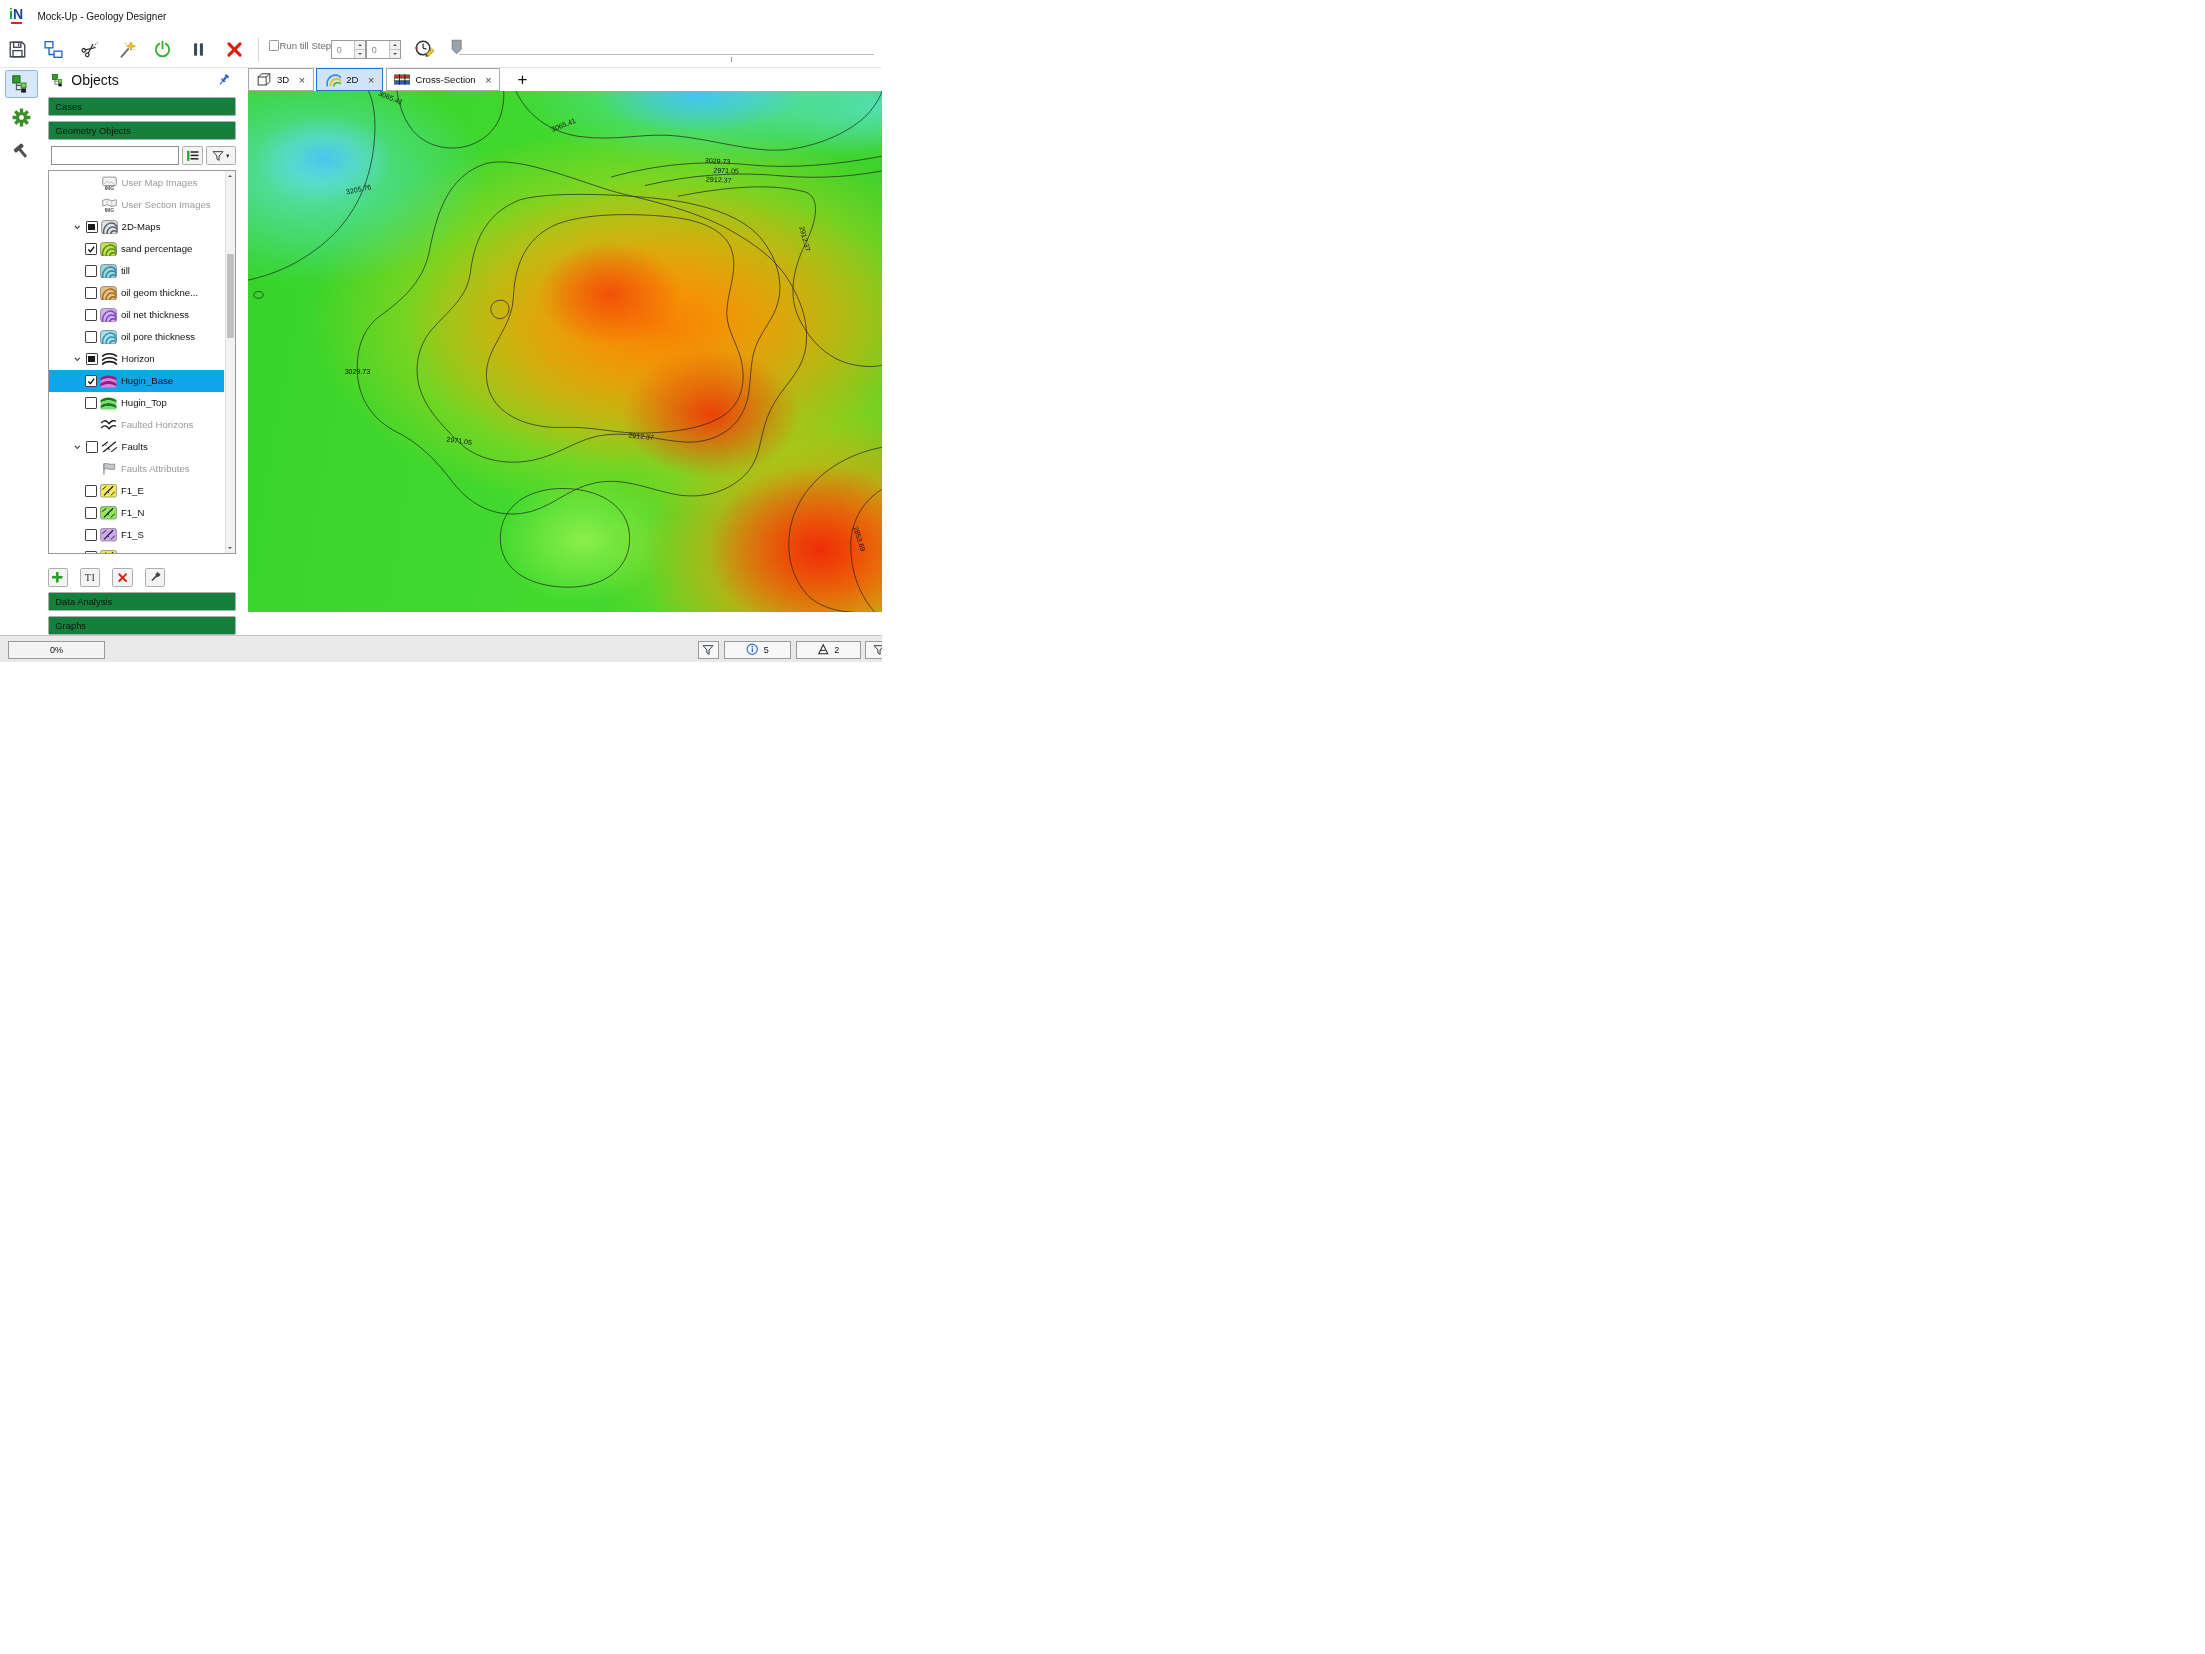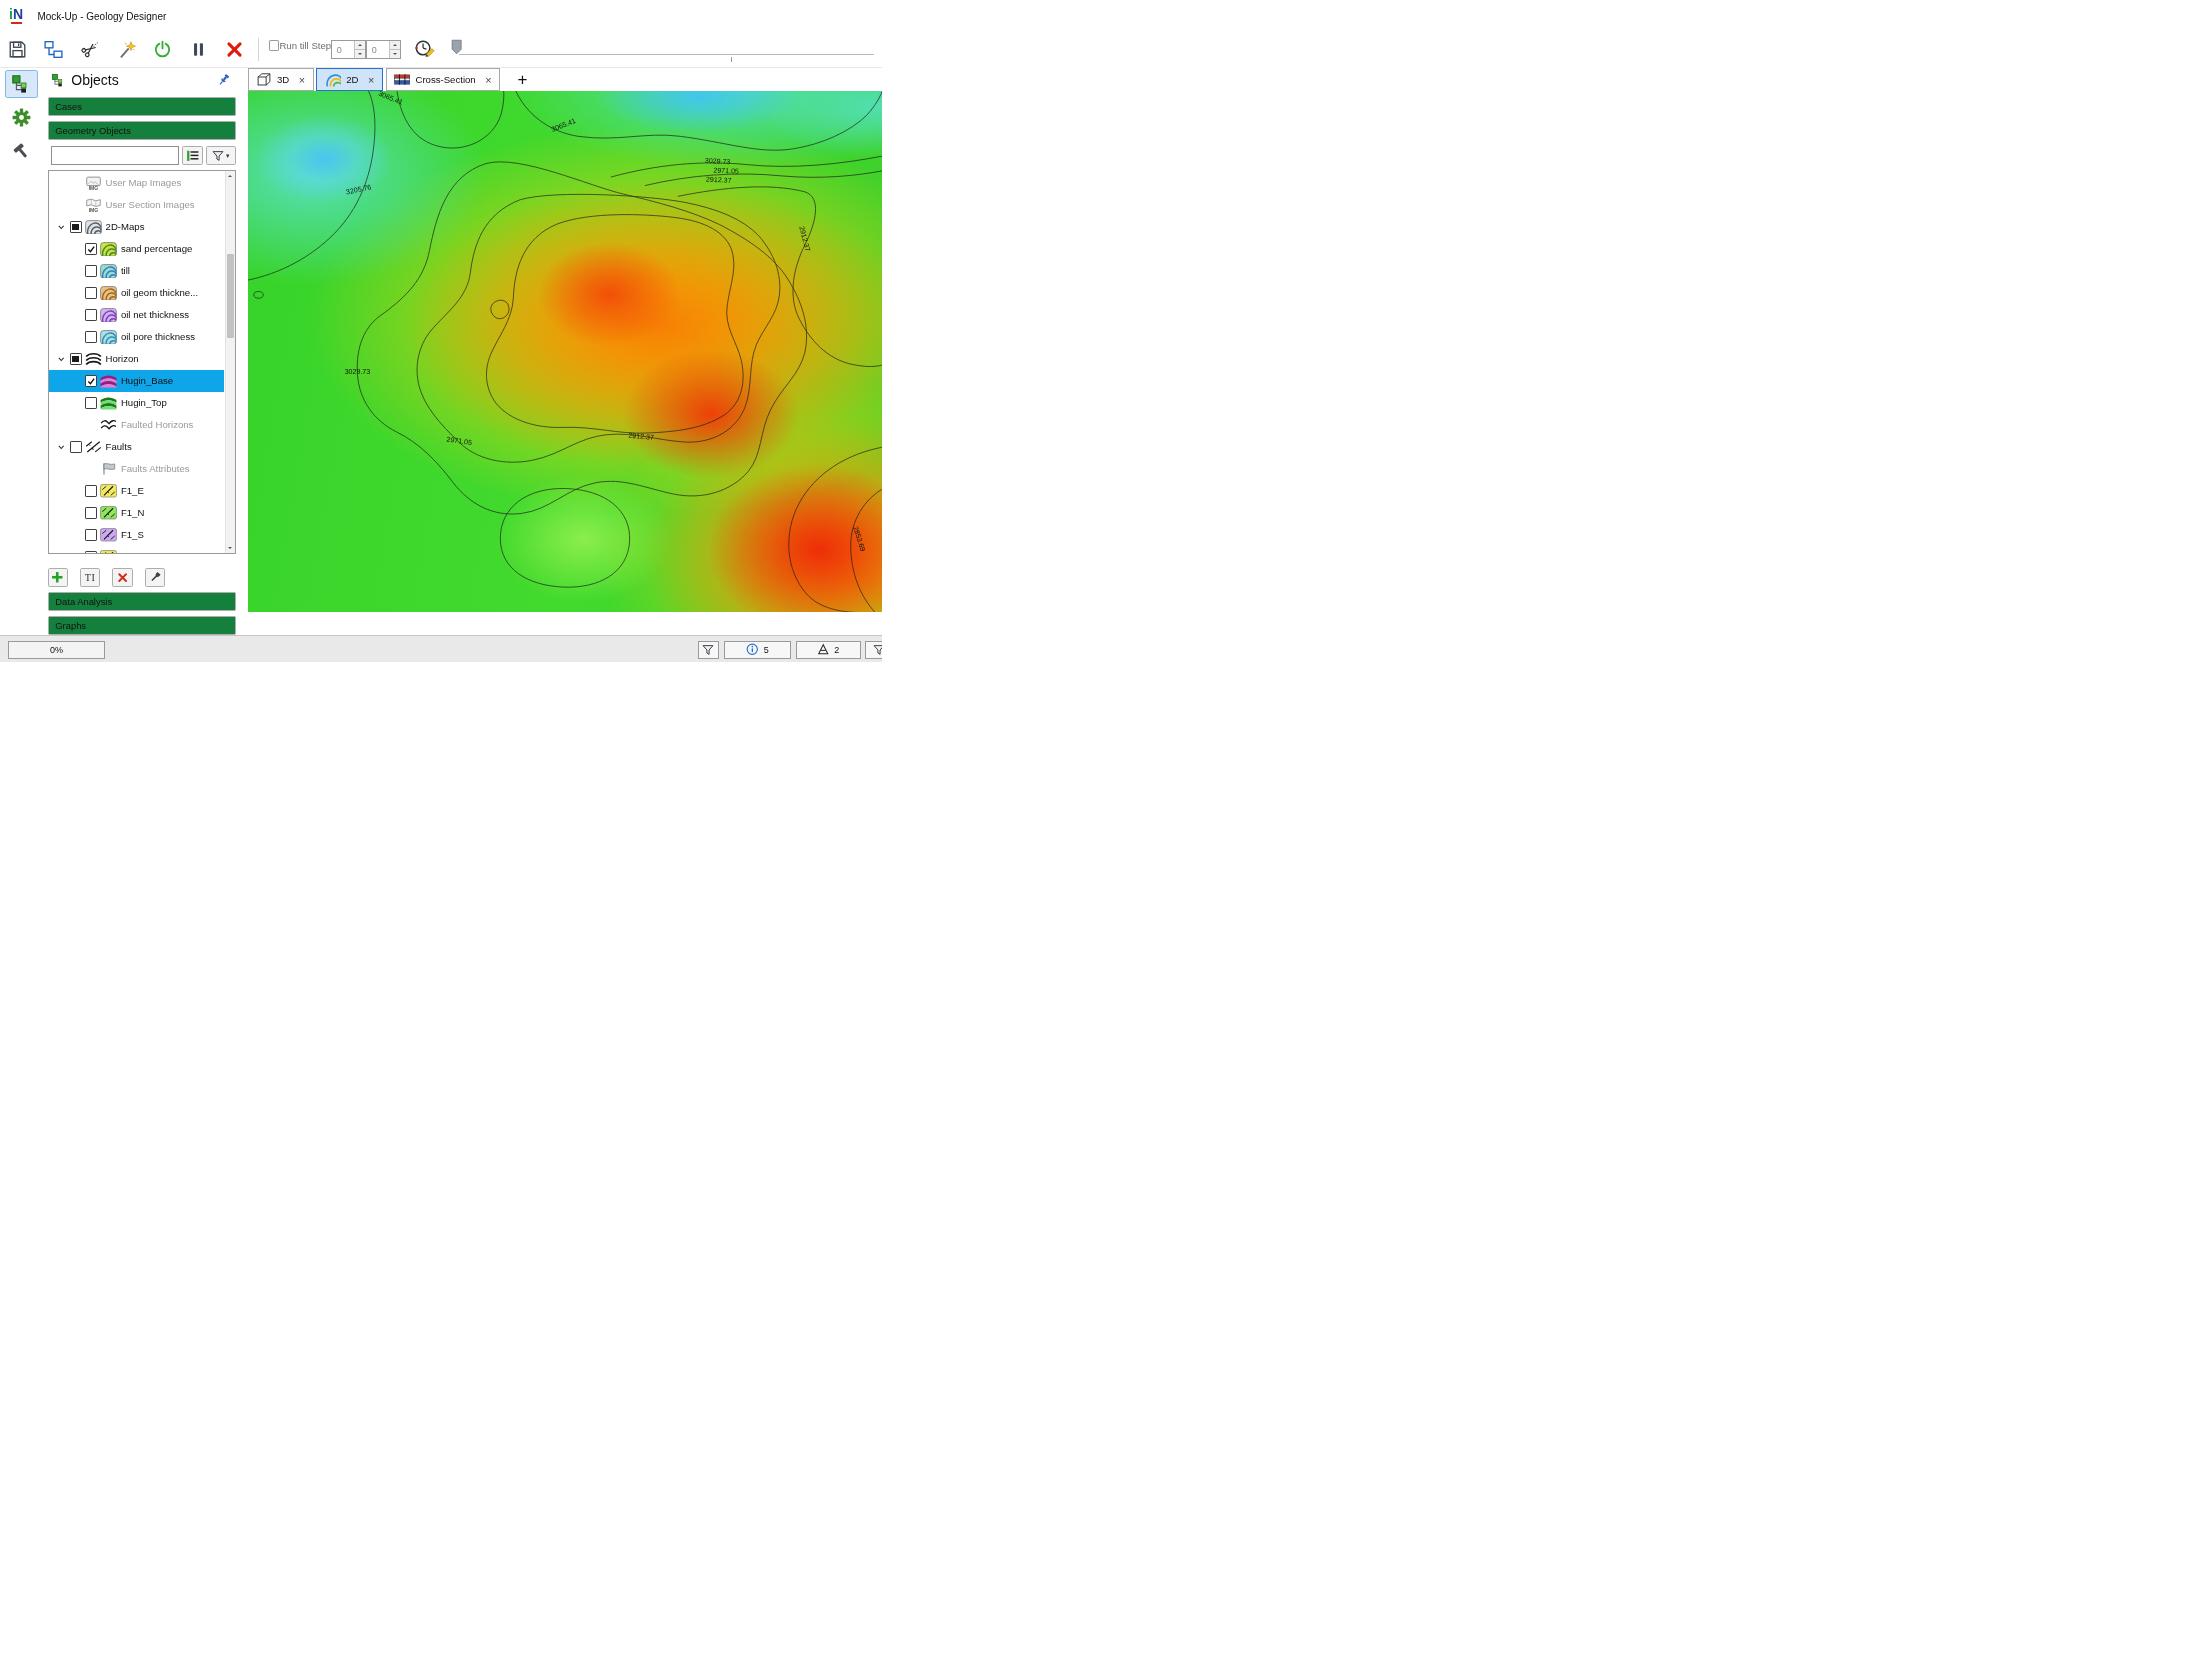--- a/index.html
+++ b/index.html
@@ -54,7 +54,7 @@
 
 .tree{position:relative;flex:0 0 384px;margin-top:4px;border:0.6px solid #9a9a9a;background:#fff;overflow:hidden}
 .tree-inner{position:absolute;top:0;bottom:0;left:0;right:10.2px;padding-top:1.1px;overflow:hidden}
-.tree-row{height:22px;display:flex;align-items:center;padding-left:5px}
+.tree-row{height:22px;display:flex;align-items:center;padding-left:21px}
 .tree-row.lvl2{padding-left:35px}
 .tree-row.selected{background:#0ea5e9}
 .tree-row.disabled .tlabel{color:#9a9a9a}

